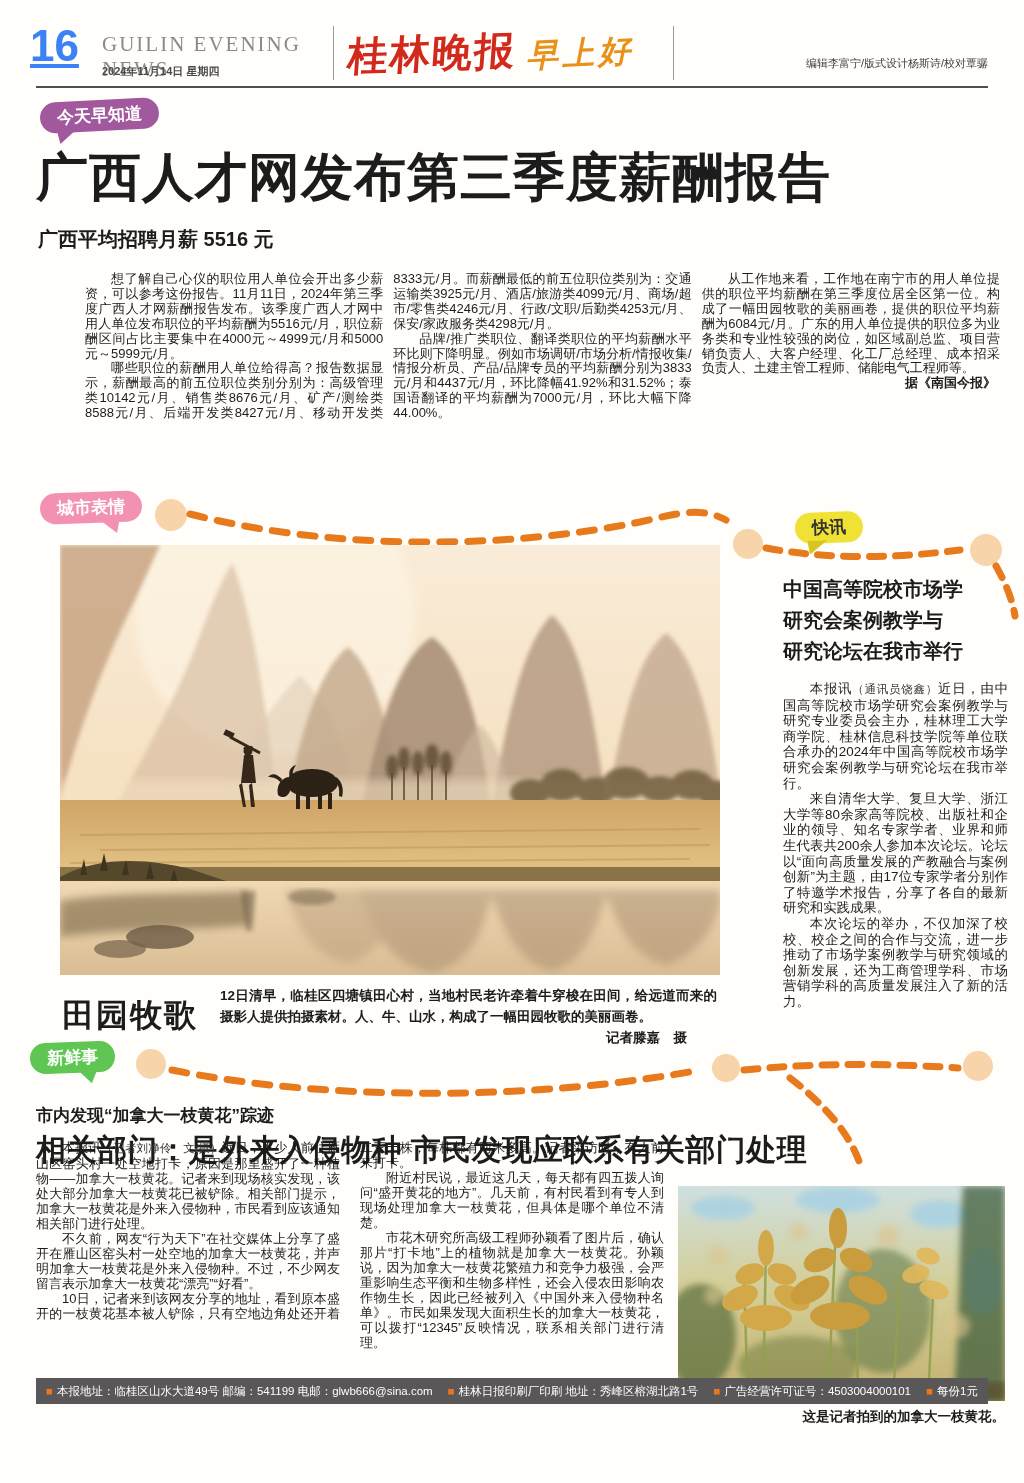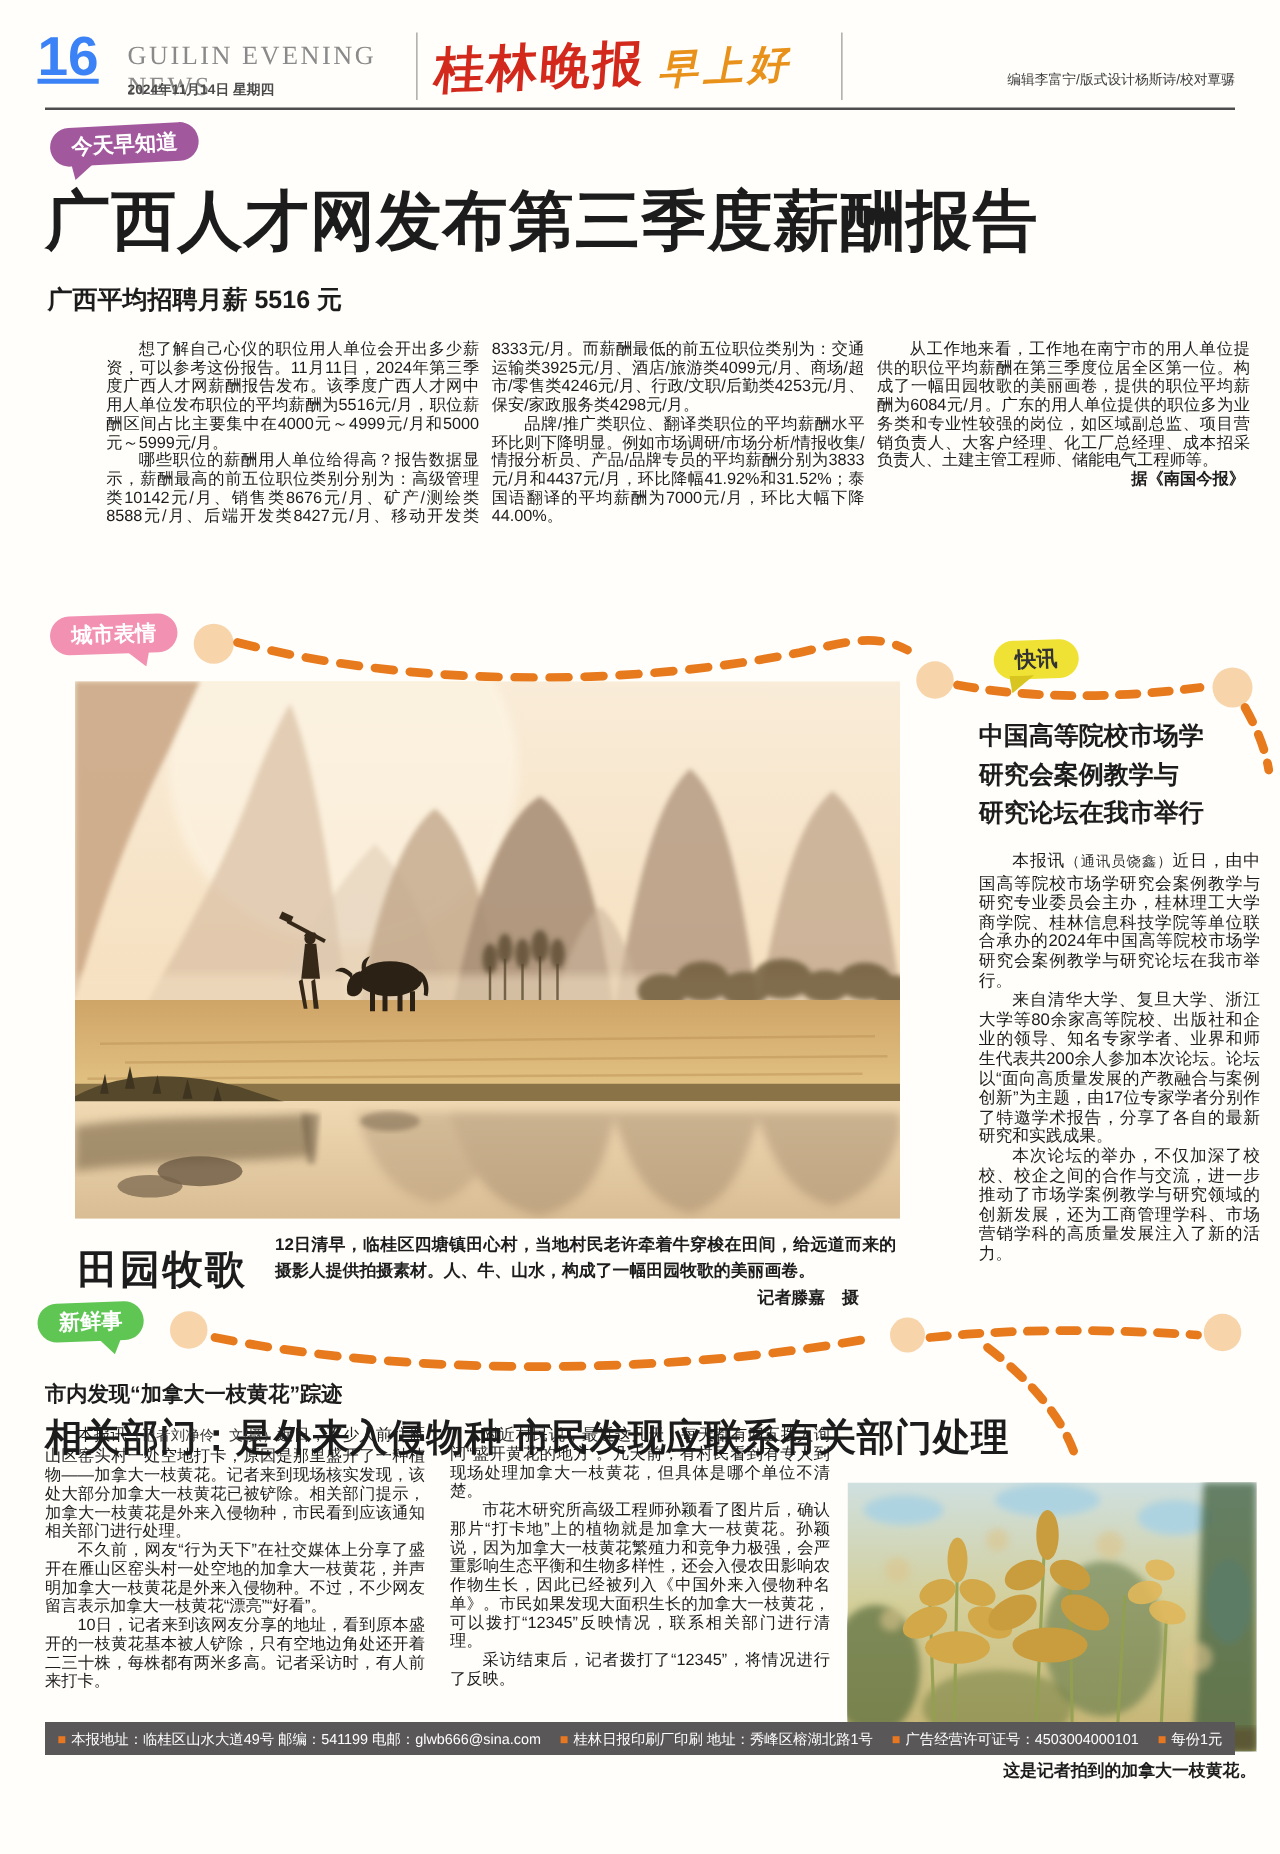--- a/index.html
+++ b/index.html
@@ -266,7 +266,6 @@
     <p>10日，记者来到该网友分享的地址，看到原本盛开的一枝黄花基本被人铲除，只有空地边角处还开着二三十株，每株都有两米多高。记者采访时，有人前来打卡。</p>
     <p>附近村民说，最近这几天，每天都有四五拨人询问“盛开黄花的地方”。几天前，有村民看到有专人到现场处理加拿大一枝黄花，但具体是哪个单位不清楚。</p>
     <p>市花木研究所高级工程师孙颖看了图片后，确认那片“打卡地”上的植物就是加拿大一枝黄花。孙颖说，因为加拿大一枝黄花繁殖力和竞争力极强，会严重影响生态平衡和生物多样性，还会入侵农田影响农作物生长，因此已经被列入《中国外来入侵物种名单》。市民如果发现大面积生长的加拿大一枝黄花，可以拨打“12345”反映情况，联系相关部门进行清理。</p>
-    <p>采访结束后，记者拨打了“12345”，将情况进行了反映。</p>
   </div>
 
   <svg class="plant-photo" viewBox="0 0 327 215">

